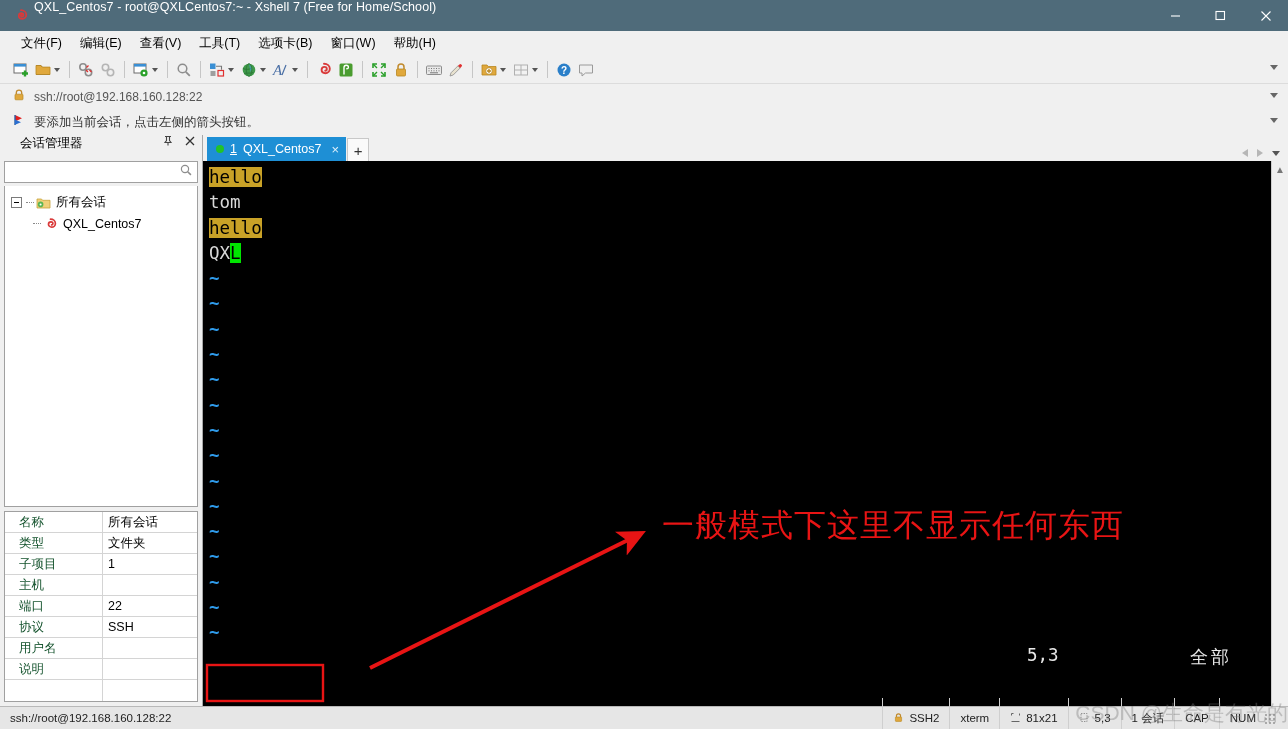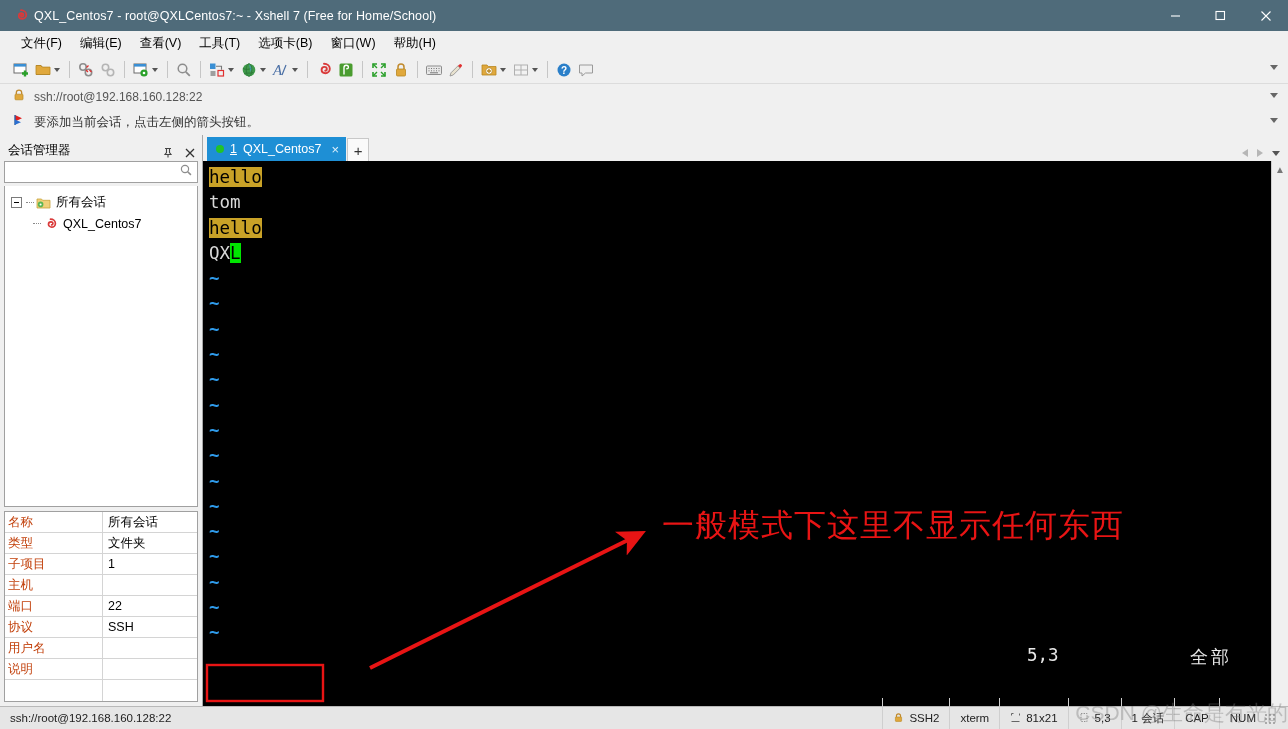--- a/index.html
+++ b/index.html
@@ -20,7 +20,7 @@
   .titlebar {
     height: 31px; flex: 0 0 31px;
     background: #4f6b7a;
-    display: flex; align-items: center;
+    display: flex; 
     color: #ffffff;
   }
   .titlebar .tb-icon {

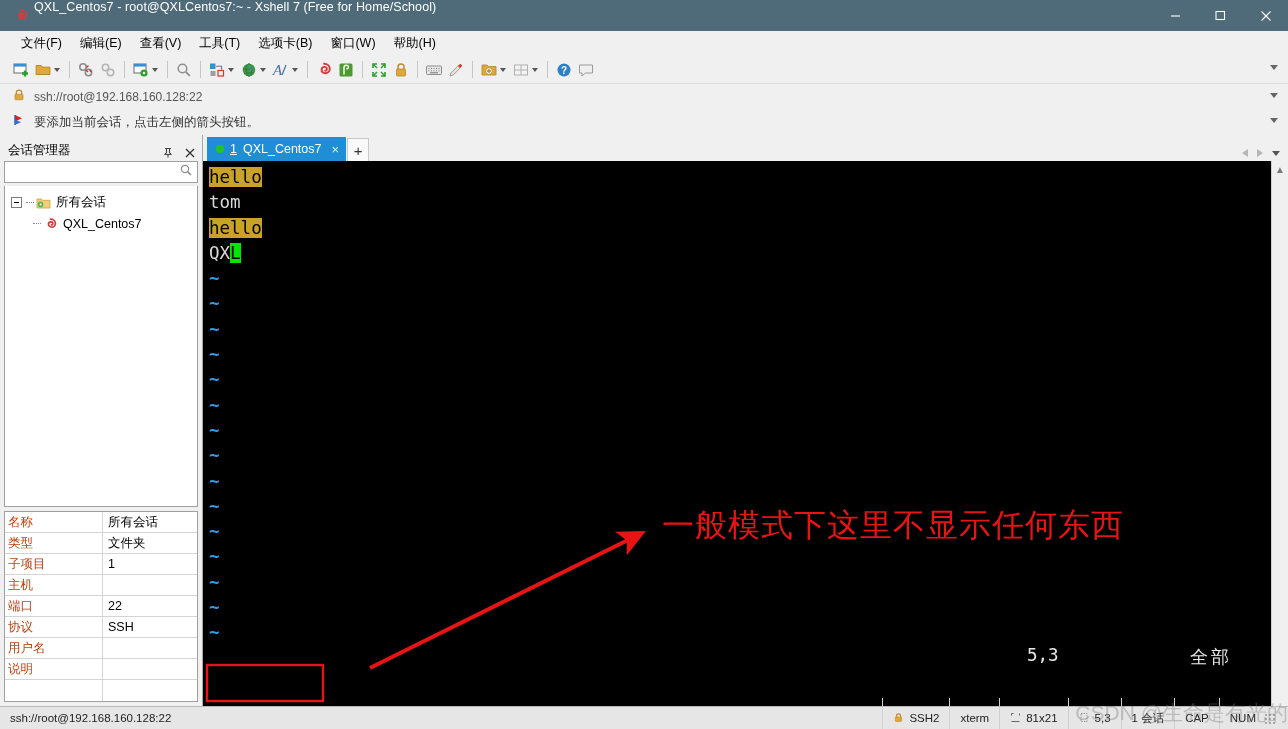--- a/index.html
+++ b/index.html
@@ -123,9 +123,10 @@
   }
   .sb-header {
     height: 24px; flex: 0 0 24px;
-    display: flex; align-items: flex-end;
+    display: flex; align-items: flex-start;
     padding: 0 6px 0 8px;
     background: #f0f0f0;
+    margin-left: 12px;
   }
   .sb-title { font-size: 12.5px; color: #000; }
   .sb-hbtns { margin-left: auto; display: flex; gap: 10px; align-items: center; }

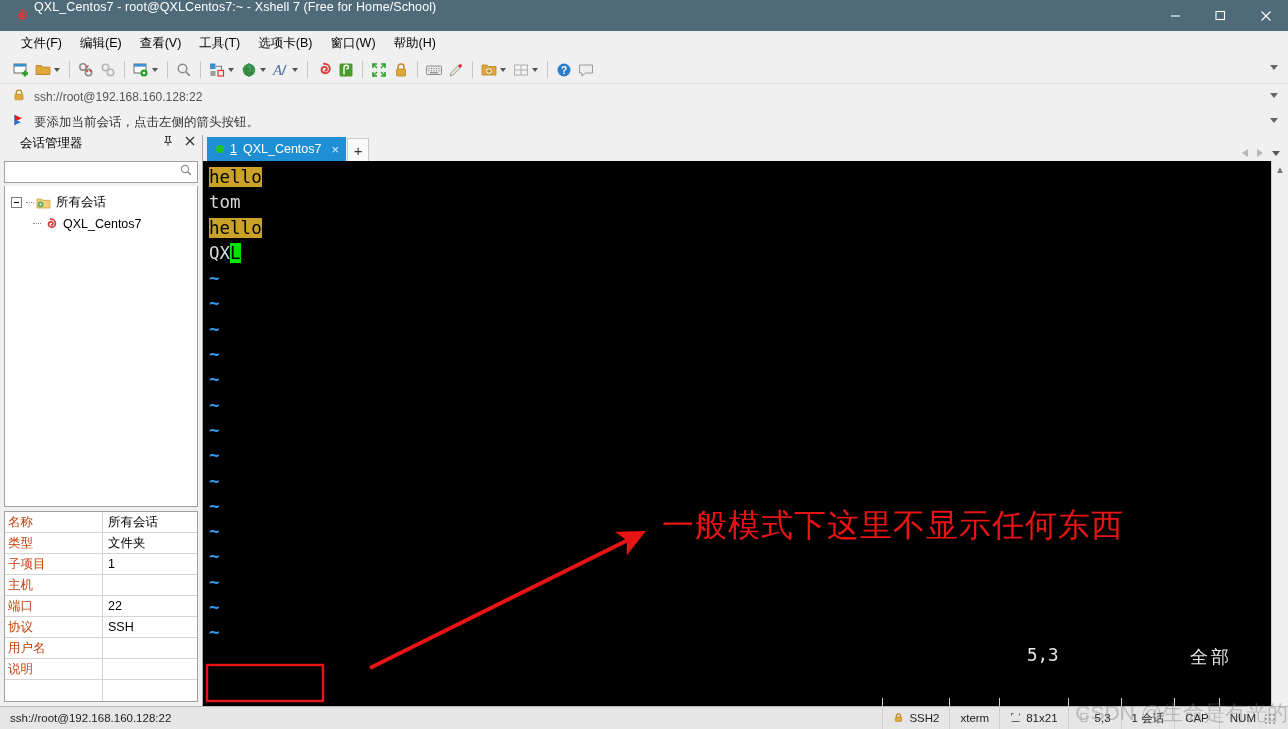--- a/index.html
+++ b/index.html
@@ -167,8 +167,8 @@
   .prop-row { display: flex; height: 21px; border-bottom: 1px solid #d4d4d4; }
   .prop-row:last-child { border-bottom: none; }
   .prop-k {
-    width: 98px; flex: 0 0 98px; font-size: 12.5px; color: #c2410c;
-    padding-left: 3px; display: flex; align-items: center;
+    width: 98px; flex: 0 0 98px; font-size: 12.5px; color: #14532d;
+    padding-left: 14px; display: flex; align-items: center;
     border-right: 1px solid #d4d4d4;
   }
   .prop-v { flex: 1; font-size: 12.5px; color: #000; padding-left: 5px;

